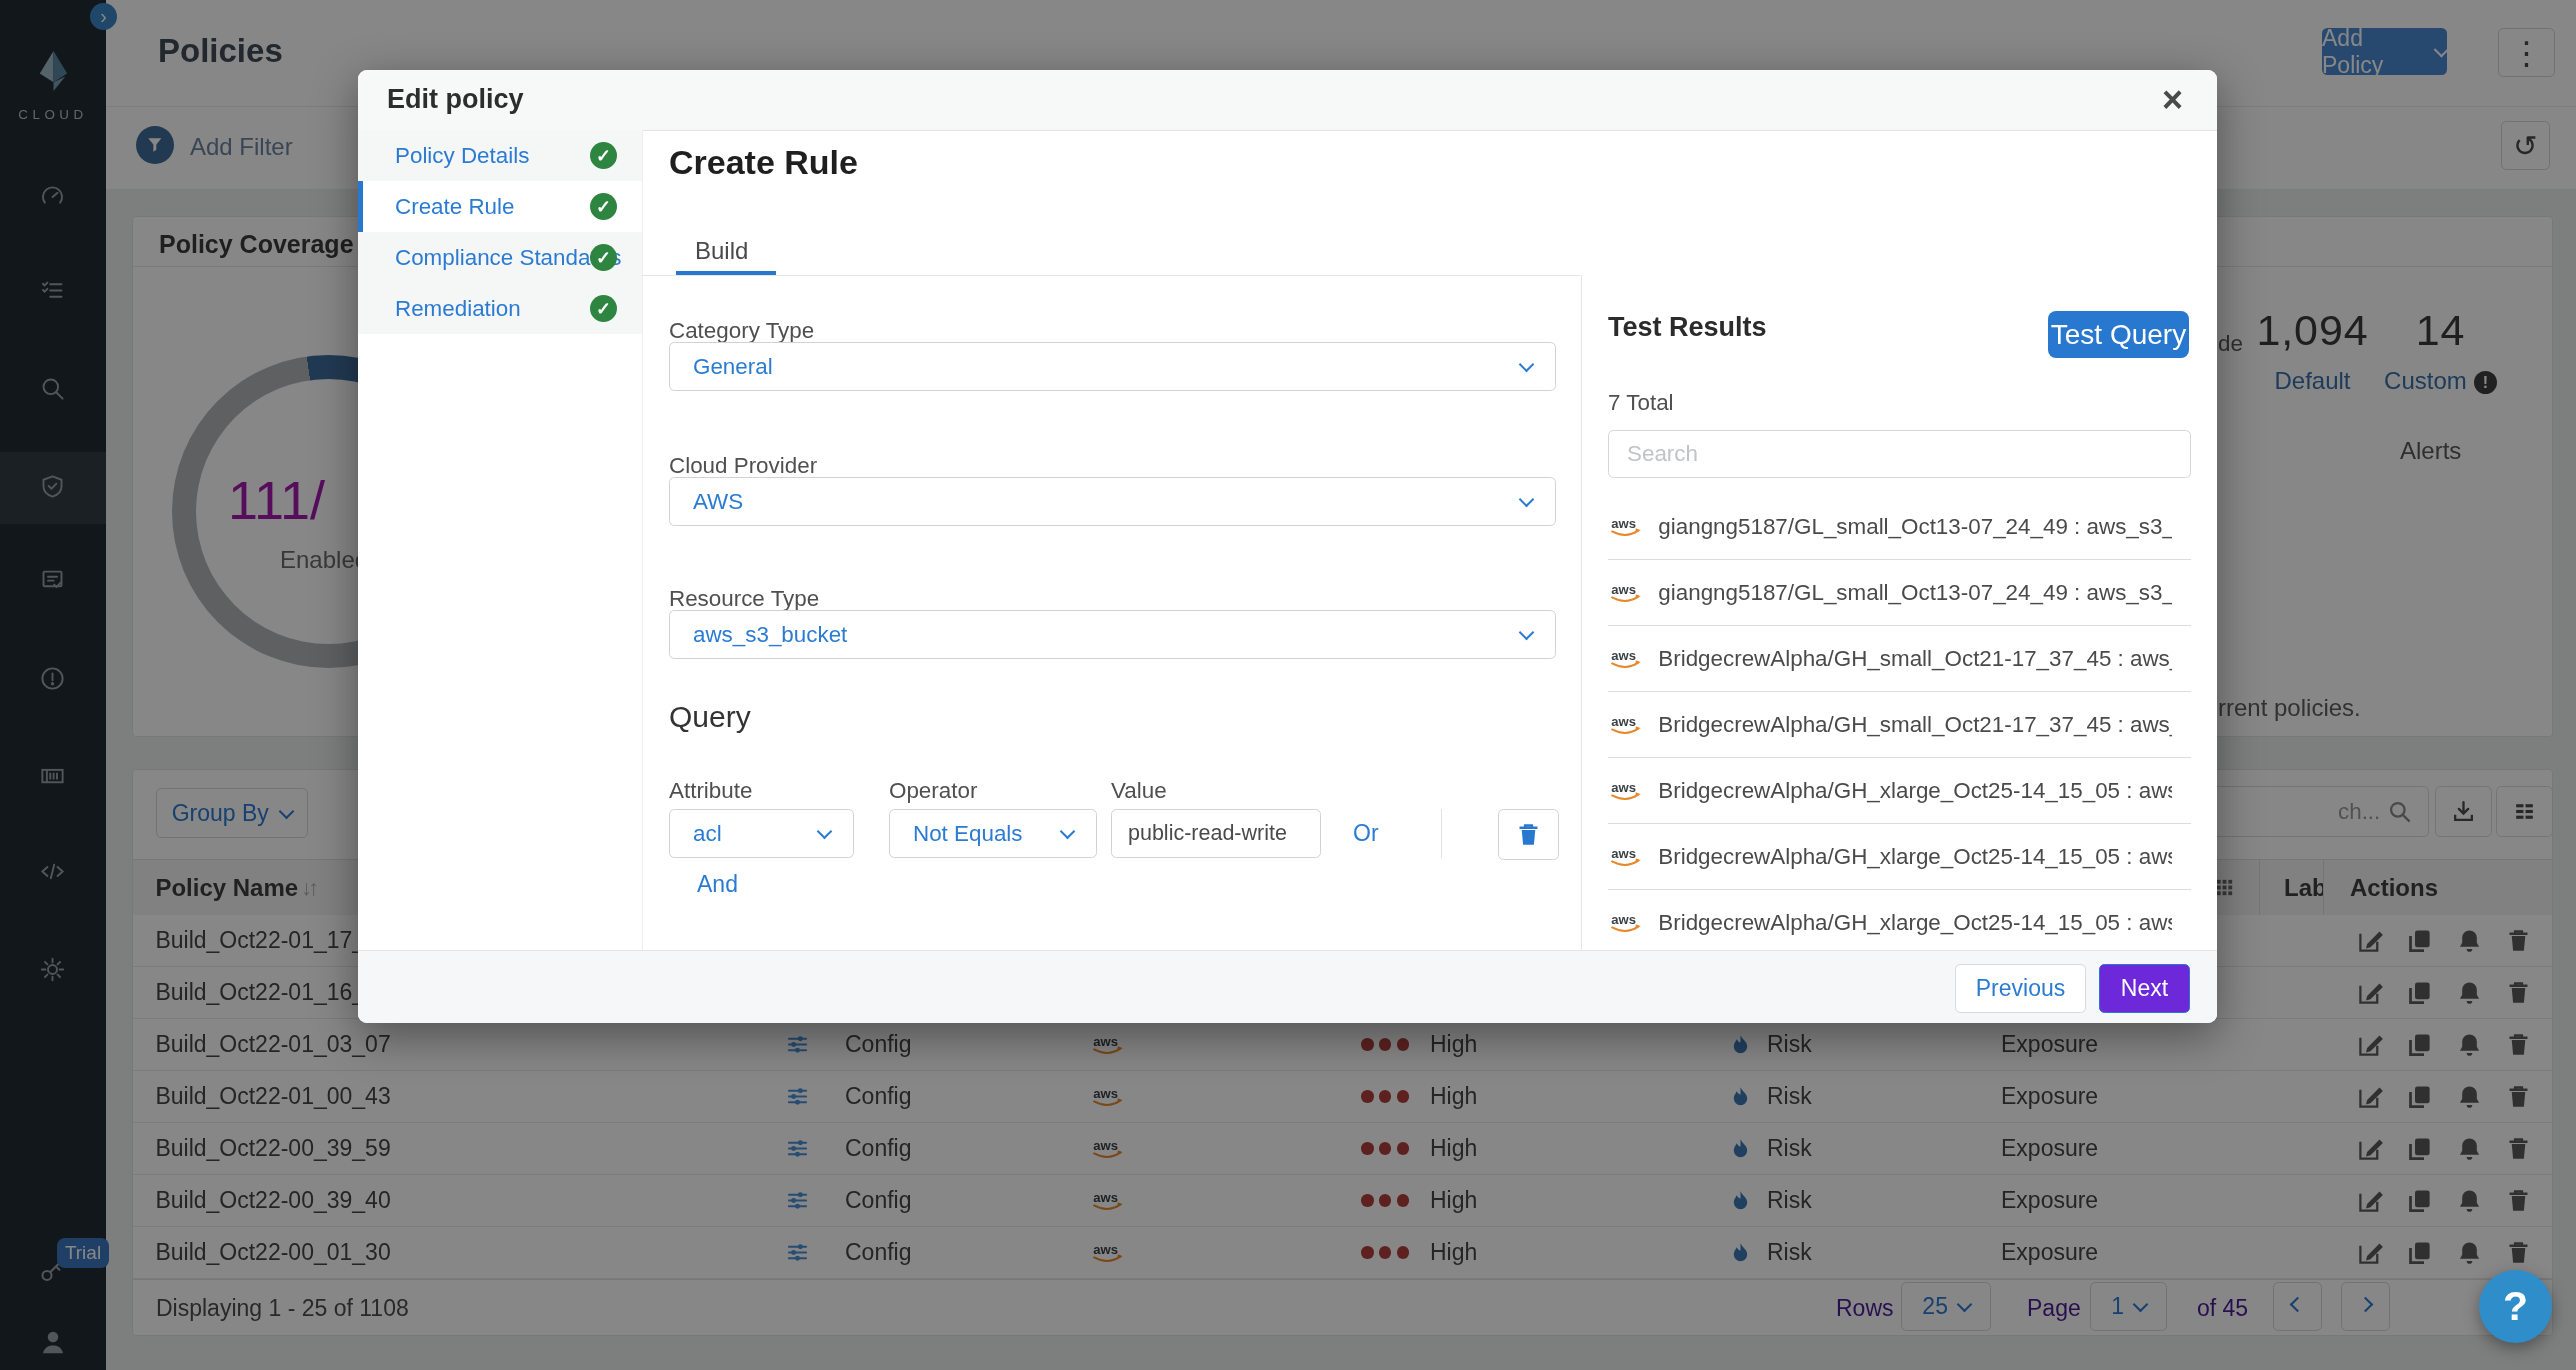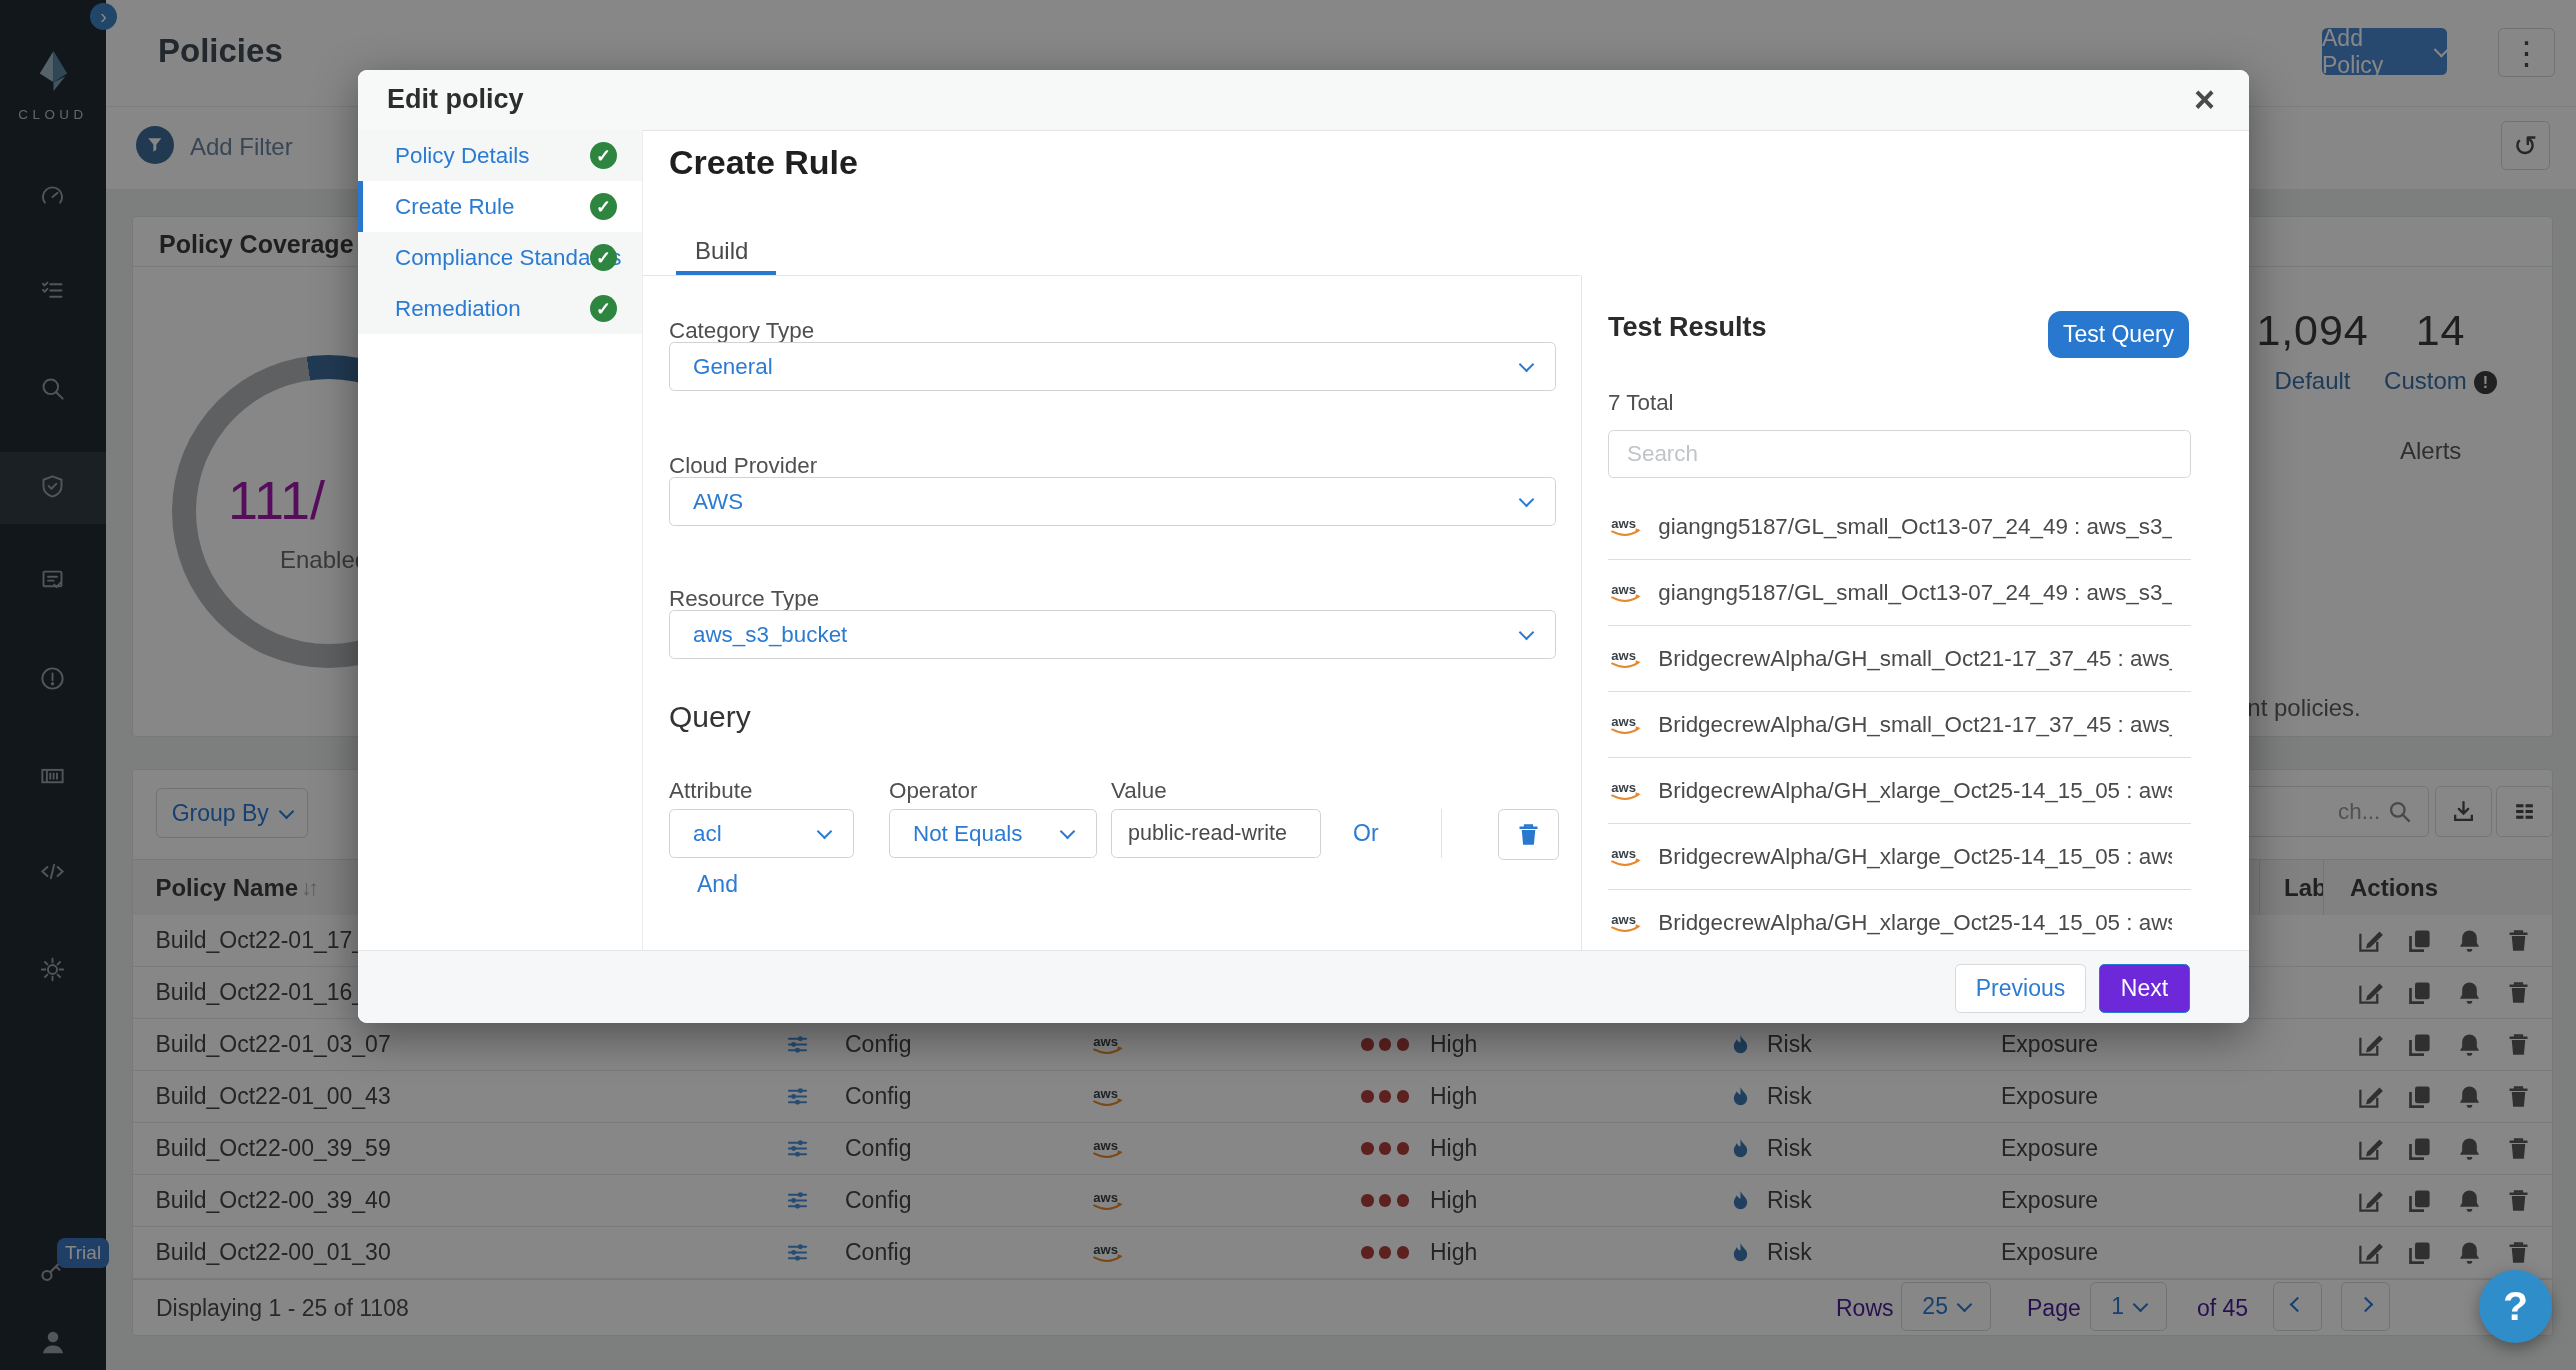--- a/index.html
+++ b/index.html
@@ -87,7 +87,7 @@
 
   
   .overlay{position:absolute;left:0;top:0;width:2576px;height:1370px;background:rgba(0,0,0,0.47);z-index:50;}
-  .modal{position:absolute;left:358px;top:70px;width:1859px;height:953px;background:#fff;border-radius:9px;box-shadow:0 12.5px 45px rgba(0,0,0,.4);z-index:60;padding-left:32px;}
+  .modal{position:absolute;left:358px;top:70px;width:1859px;height:953px;background:#fff;border-radius:9px;box-shadow:0 12.5px 45px rgba(0,0,0,.4);z-index:60;}
   .m-head{position:absolute;left:0;top:0;width:100%;height:60px;background:#f7f8f8;border-bottom:0.9px solid #e4e4e4;border-radius:9px 9px 0 0;}
   .m-title{position:absolute;left:29px;top:14.3px;font-size:27px;font-weight:700;color:#2d2d2d;}
   .m-close{position:absolute;right:34px;top:9px;font-size:36px;font-weight:700;color:#4a4a4a;}

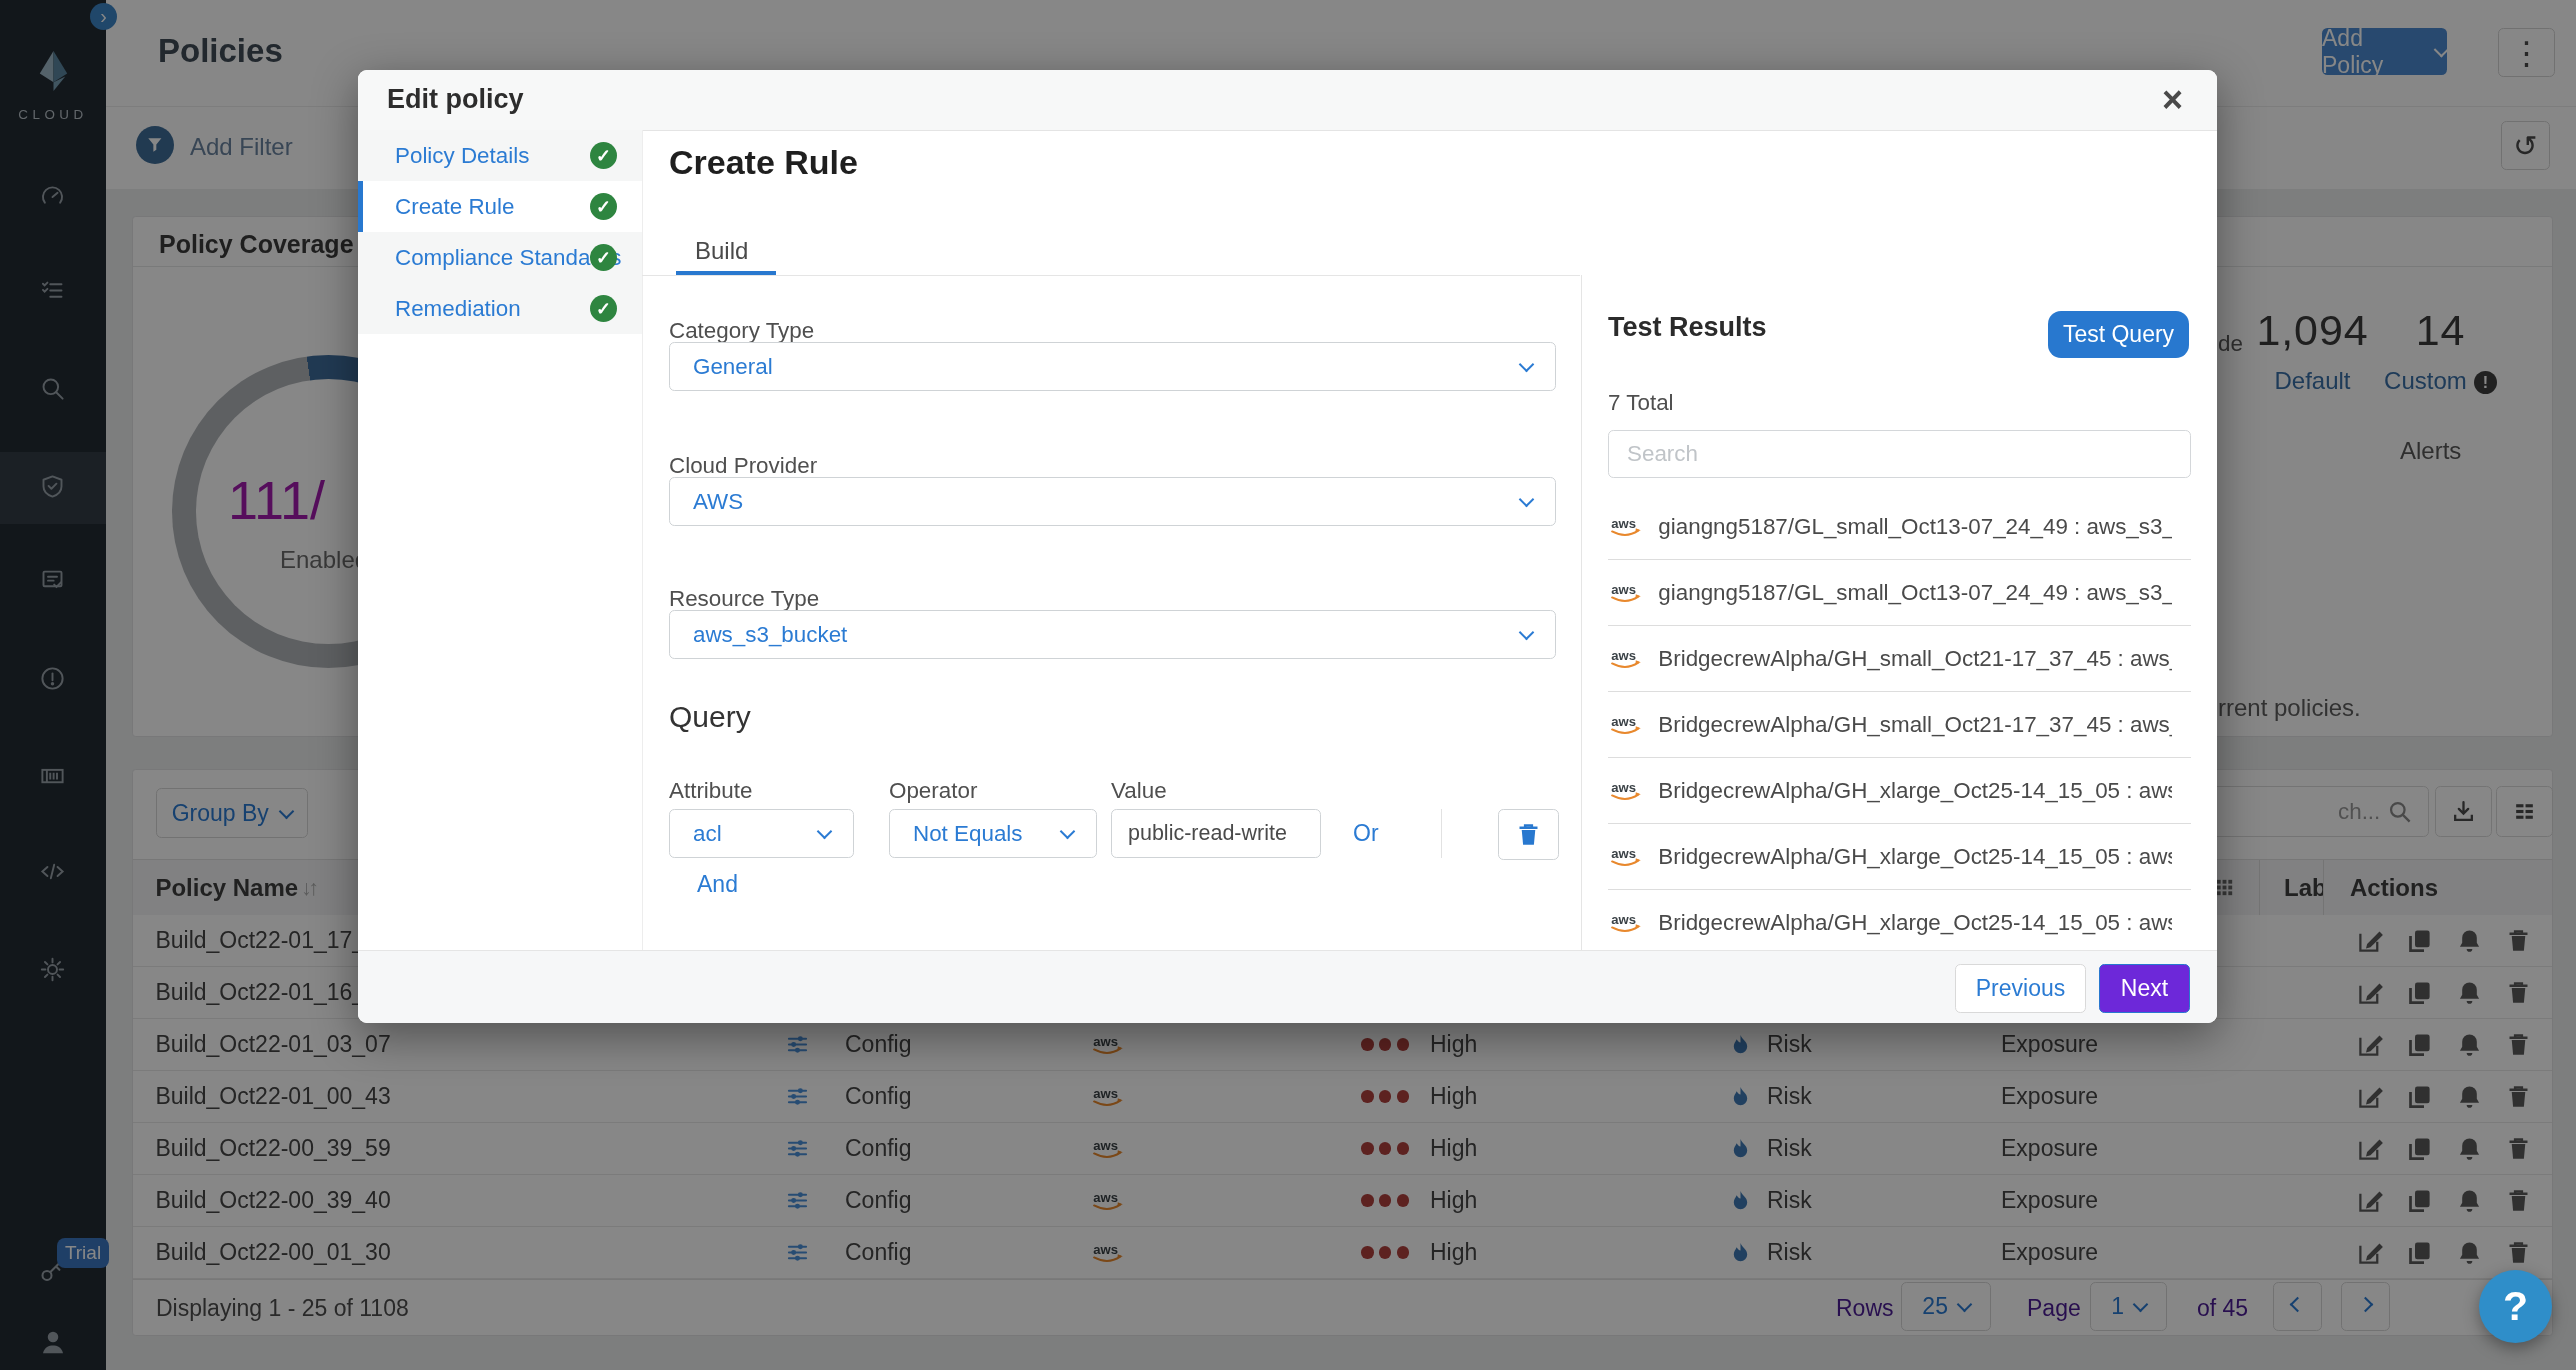--- a/index.html
+++ b/index.html
@@ -118,7 +118,7 @@
   .and-link{position:absolute;left:339px;top:801px;font-size:23px;color:#2b7bd3;}
 
   .tr-head{position:absolute;left:1250px;top:242px;font-size:27px;font-weight:700;color:#2b2b2b;}
-  .btn-testq{position:absolute;left:1690px;top:241px;width:141px;height:47px;background:#2878cf;border-radius:13px;color:#fff;font-size:23px;display:flex;align-items:center;justify-content:center;}
+  .btn-testq{position:absolute;left:1690px;top:241px;width:141px;height:47px;background:#2878cf;border-radius:8px;color:#fff;font-size:28px;display:flex;align-items:center;justify-content:center;}
   .tr-total{position:absolute;left:1250px;top:320px;font-size:22.4px;color:#4f4f4f;}
   .tr-search{position:absolute;left:1250px;top:360px;width:583px;height:48px;border:0.9px solid #d4d7da;border-radius:5.4px;box-sizing:border-box;font-size:22.4px;color:#4a4a4a;padding:0 18px;font-family:"Liberation Sans",sans-serif;}
   .tr-search::placeholder{color:#c0c4c8;}

